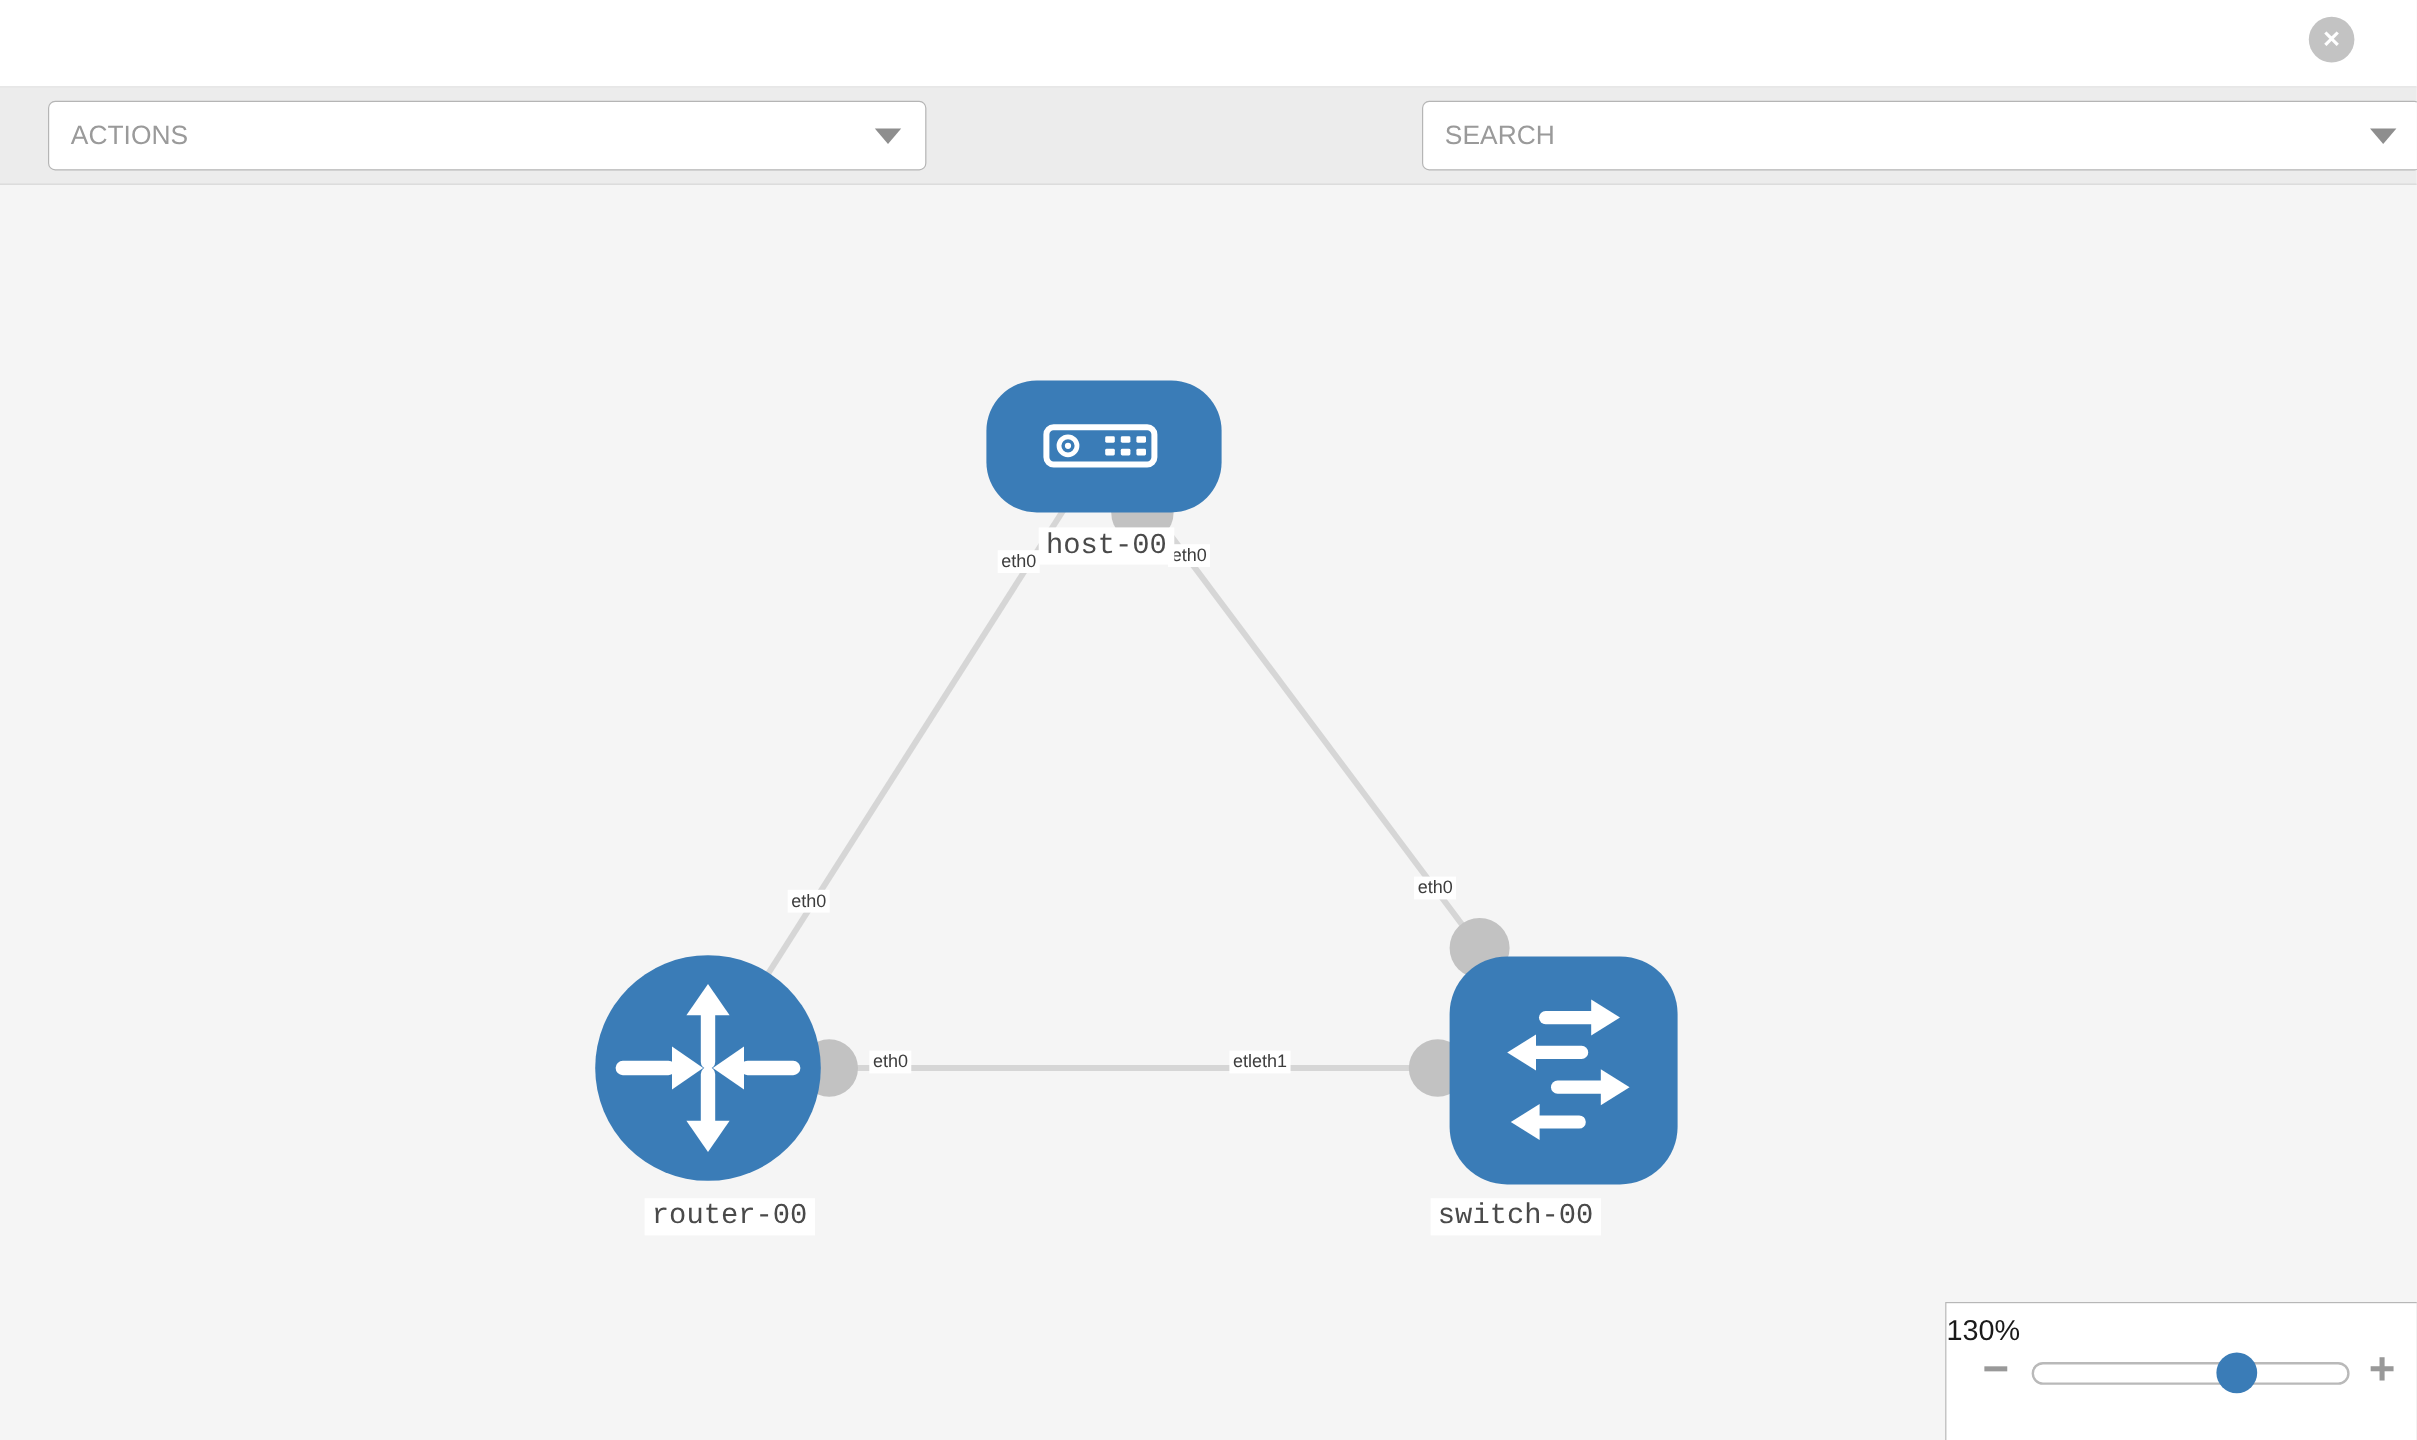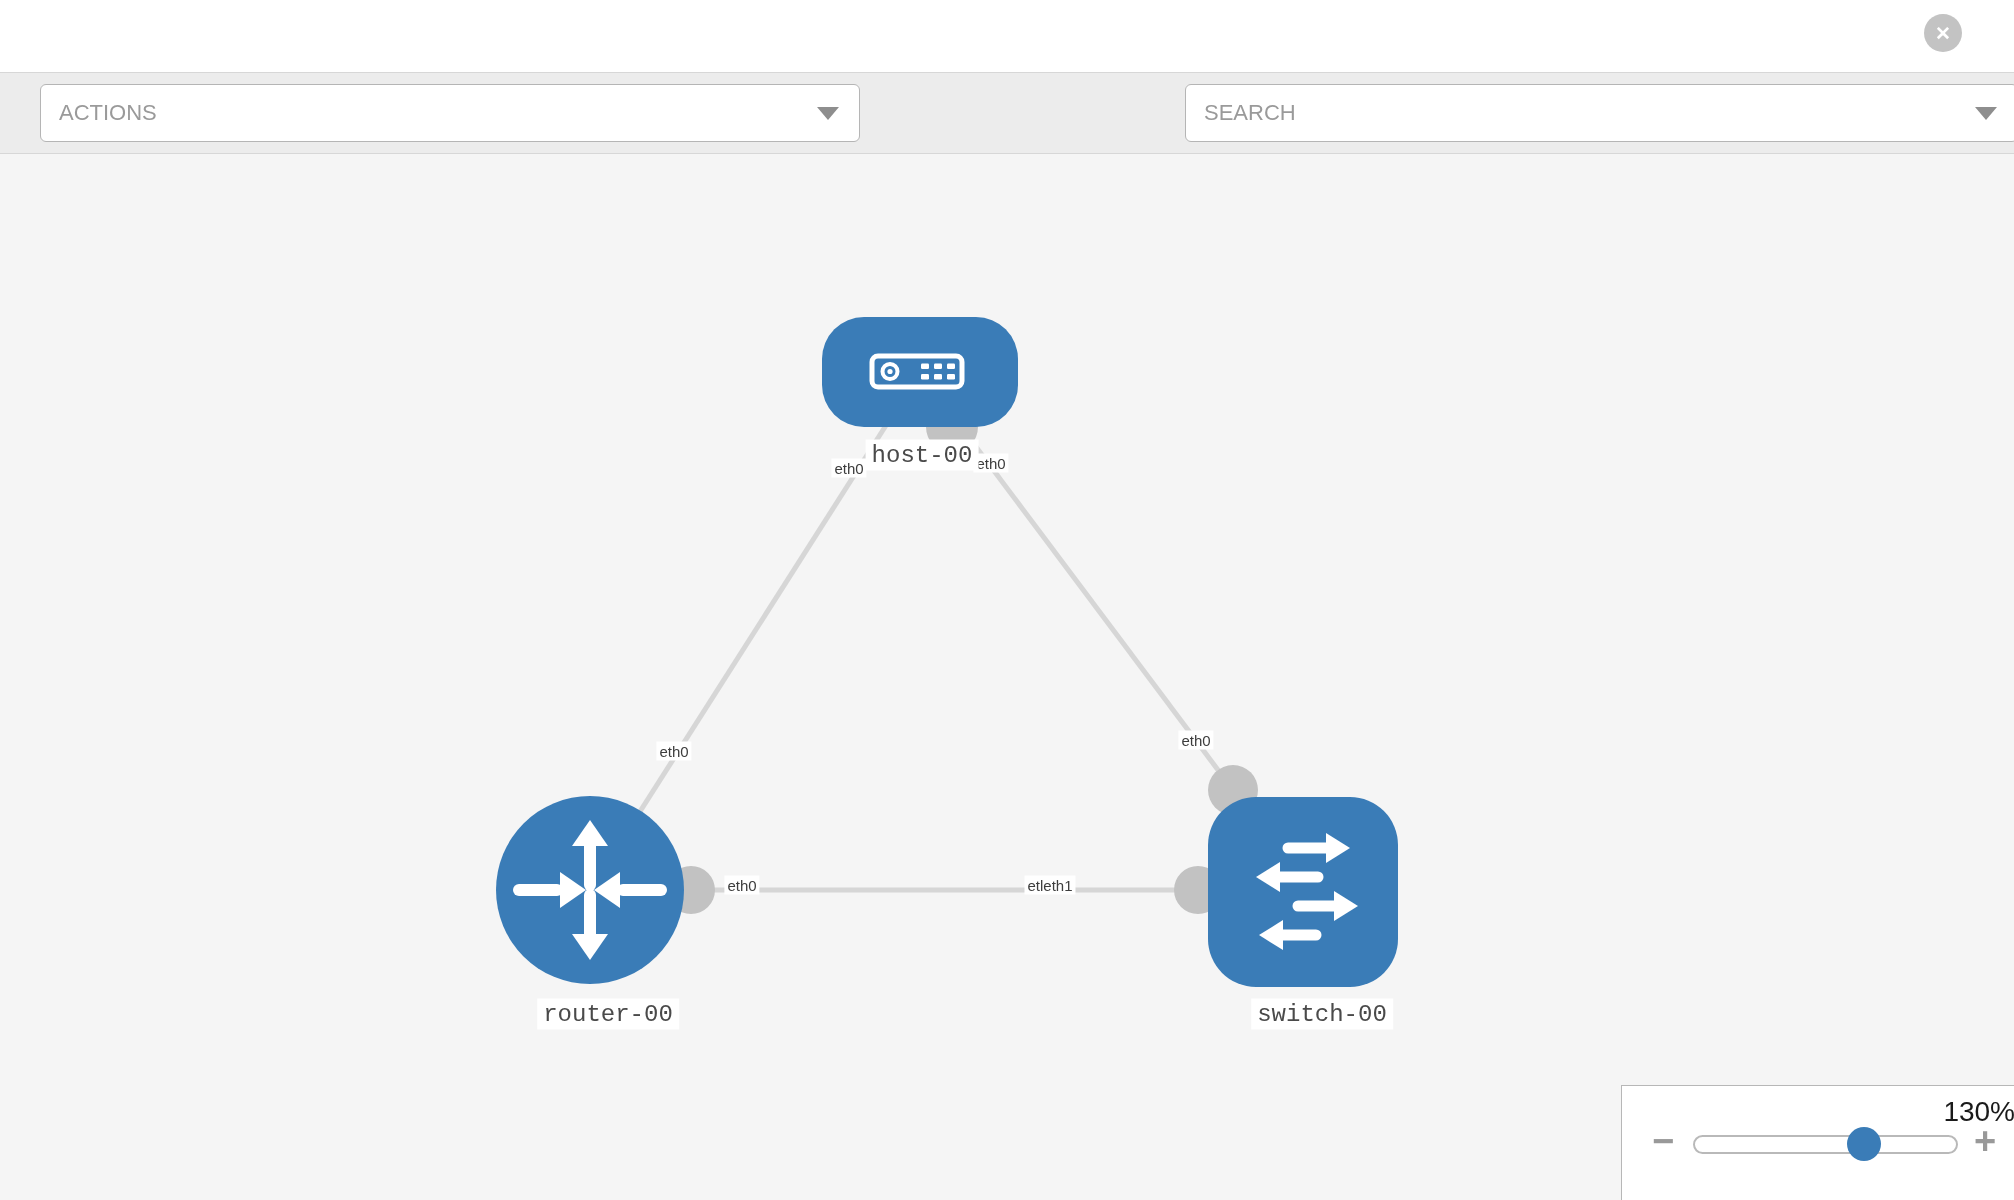--- a/index.html
+++ b/index.html
@@ -41,7 +41,7 @@
     border-left: 11px solid transparent; border-right: 11px solid transparent;
     border-top: 13px solid #8e8e8e;
   }
-  .actions-box { left: 40px; width: 820px; }
+  .actions-box { left: 40px; width: 732px; }
   .search-box  { left: 1185px; width: 833px; }
   .tool-icon-btn {
     position: absolute; top: 93px; width: 44px; height: 44px; cursor: pointer;

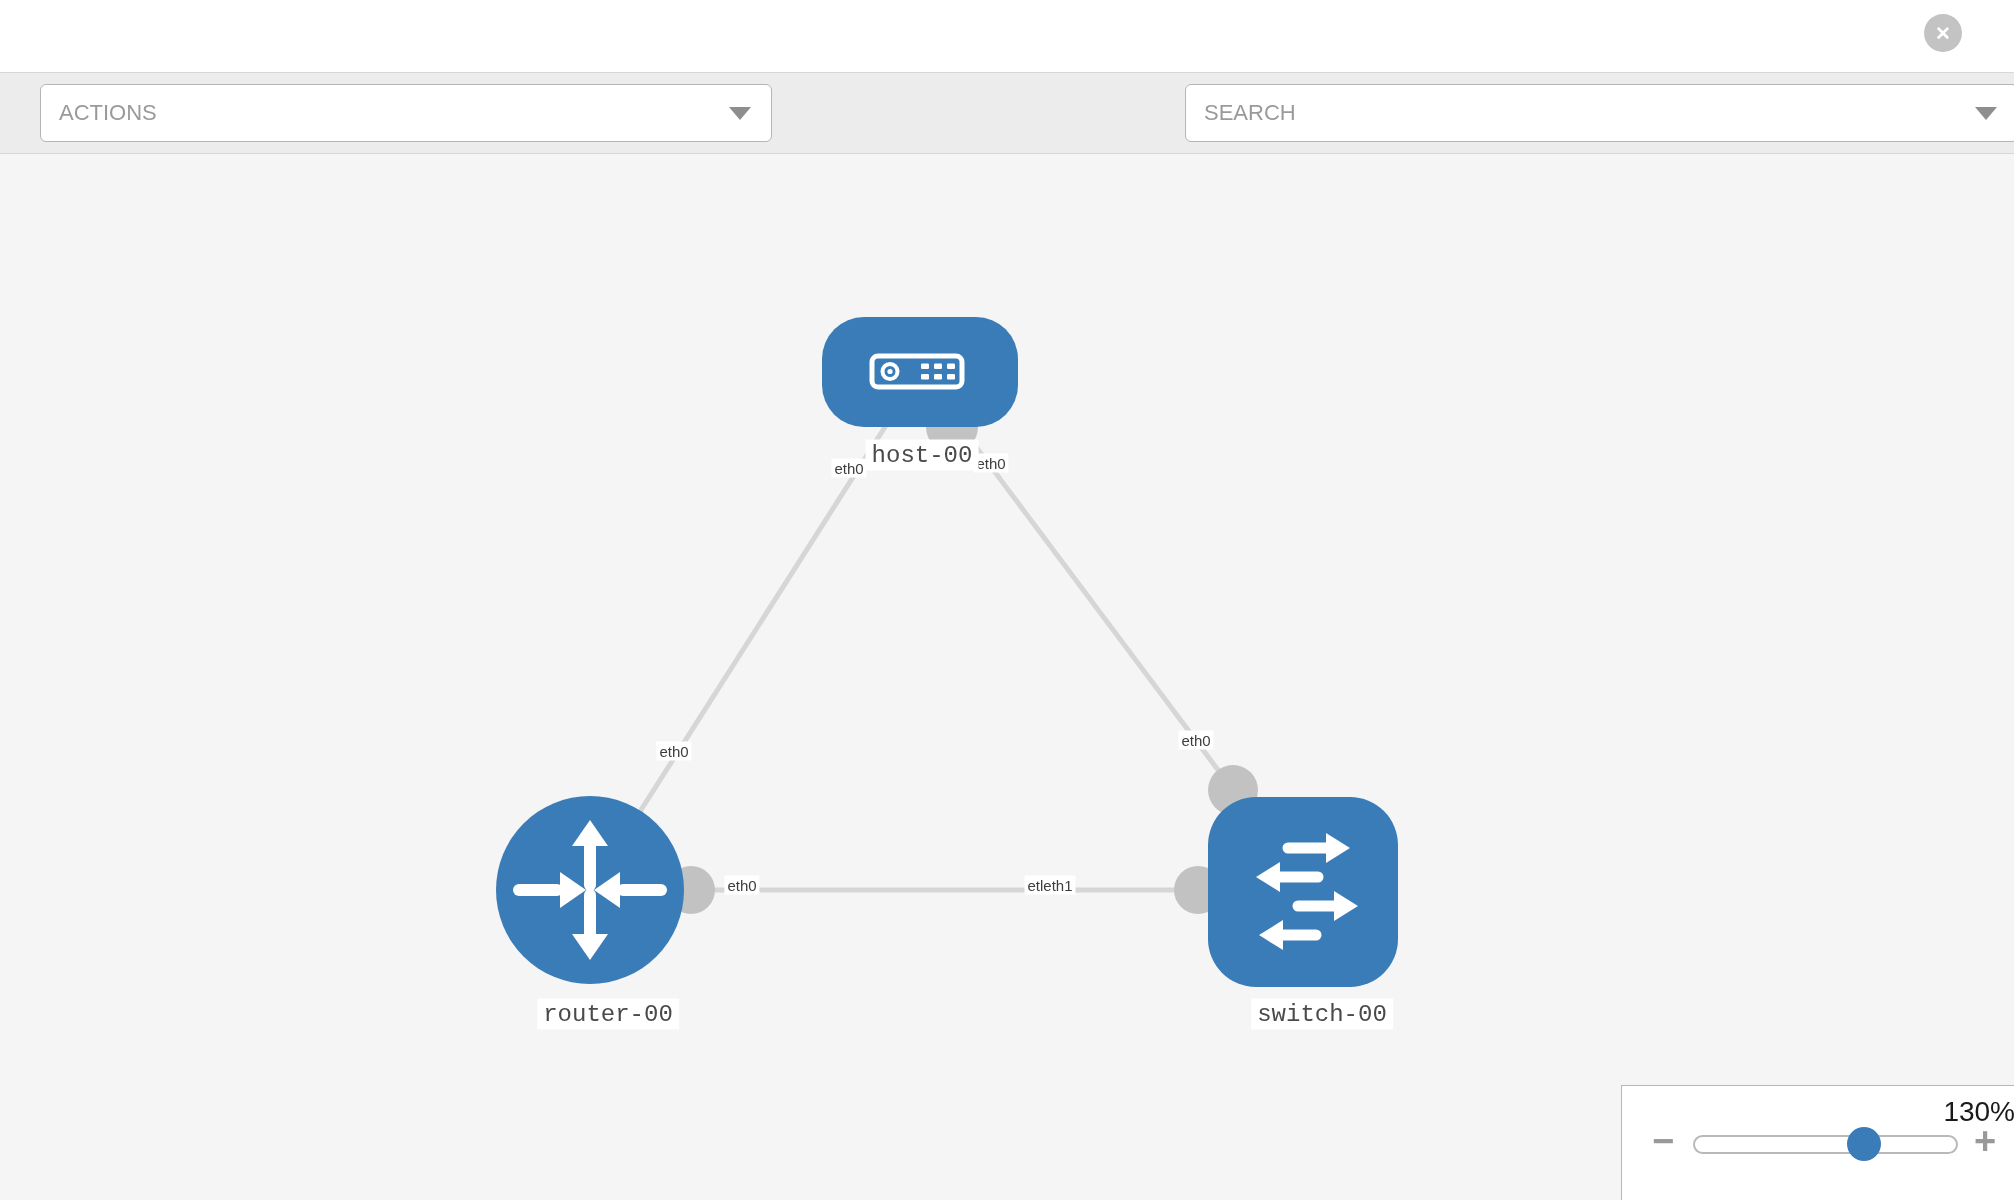--- a/index.html
+++ b/index.html
@@ -207,7 +207,7 @@
 
   <div class="node-label" style="left:922px;  top:300px;">host-00</div>
   <div class="node-label" style="left:608px;  top:859px;">router-00</div>
-  <div class="node-label" style="left:1322px; top:859px;text-align:right;">switch-00</div>
+  <div class="node-label" style="left:1263px; top:859px;text-align:right;">switch-00</div>
 </div>
 
 <div class="zoom-panel">

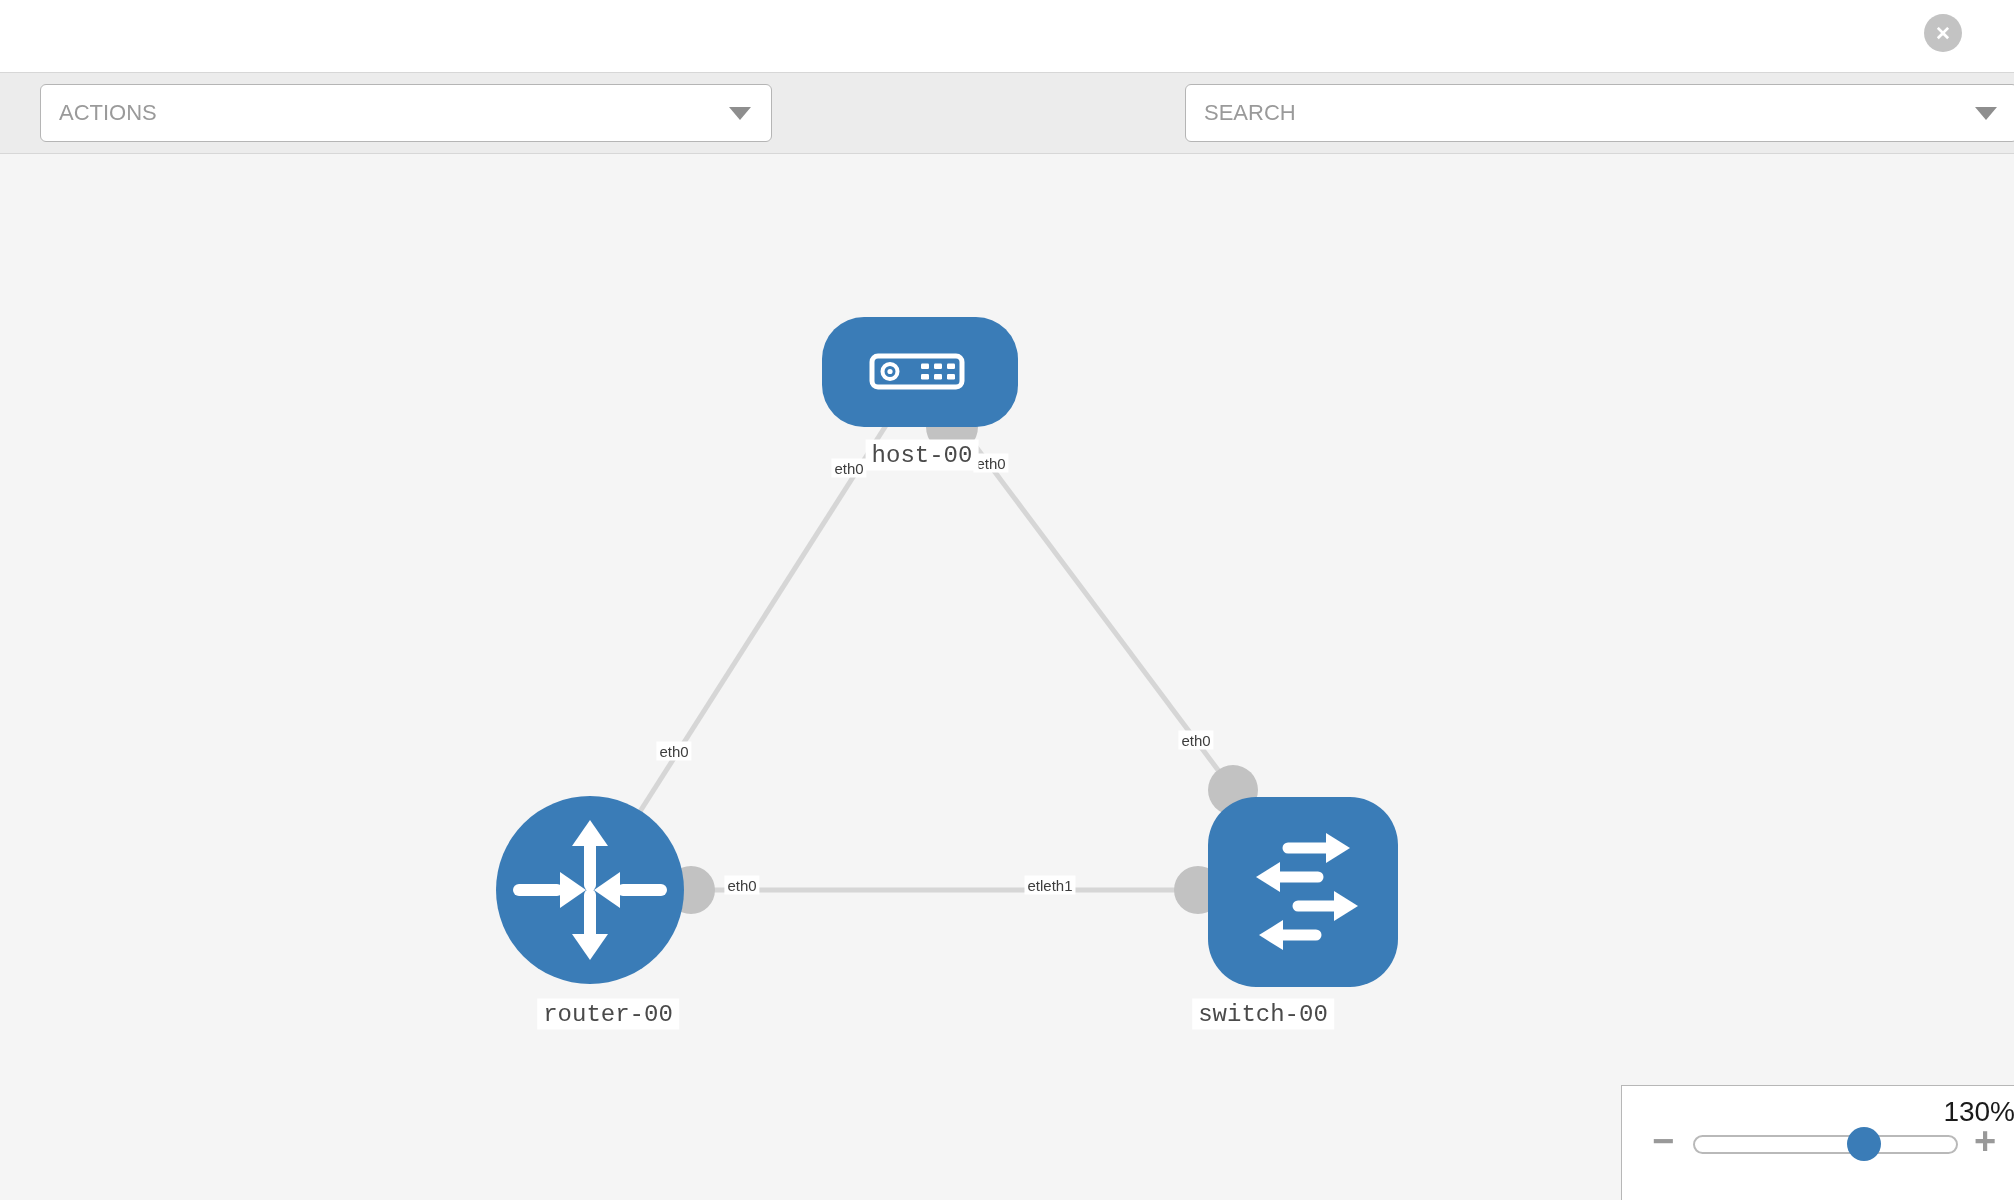--- a/index.html
+++ b/index.html
@@ -75,8 +75,8 @@
     background: #ffffff; border: 1px solid #b7b7b7; z-index: 10;
   }
   .zoom-level {
-    position: absolute; left: 0; top: 10px; width: 393px; text-align: right;
-    font-size: 28px; color: #1a1a1a;
+    position: absolute; left: 0; top: 10px; width: 393px; text-align: left;
+    font-size: 24px; color: #1a1a1a;
   }
   .zoom-minus, .zoom-plus {
     position: absolute; top: 36px; font-size: 38px; font-weight: bold;

